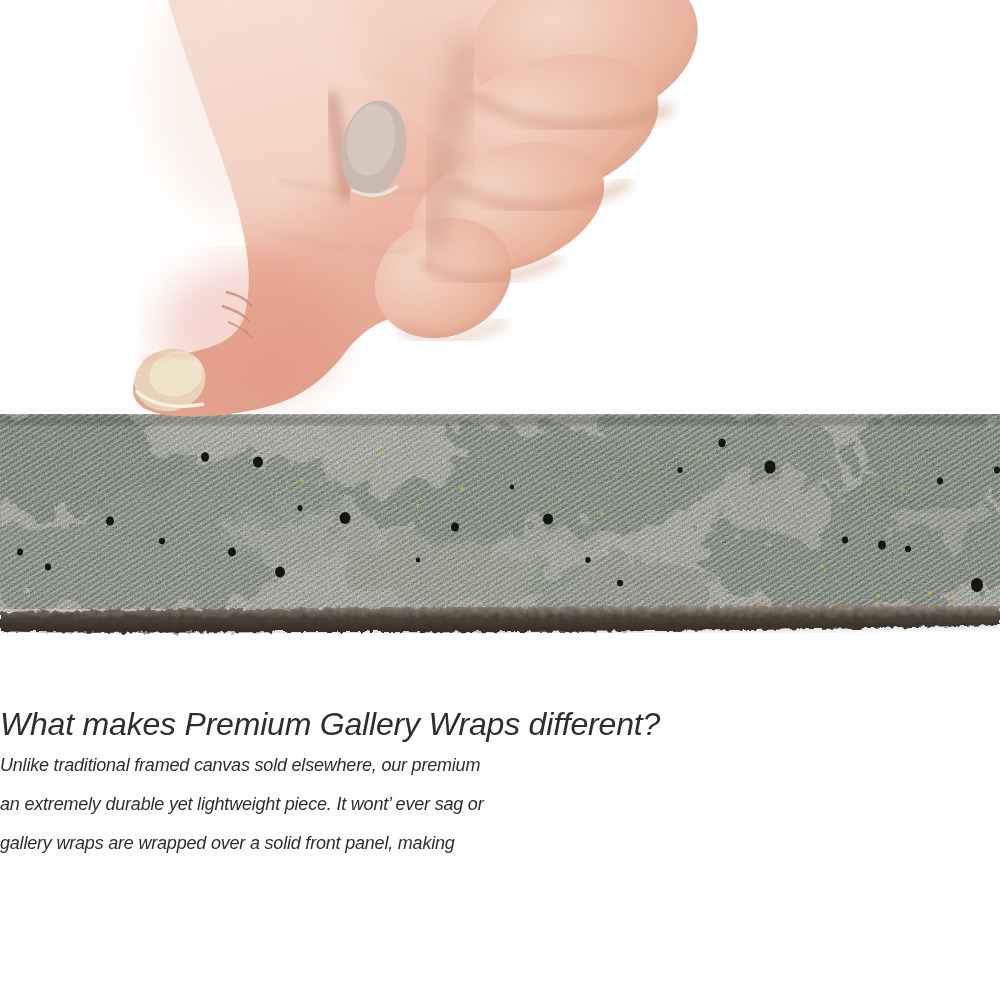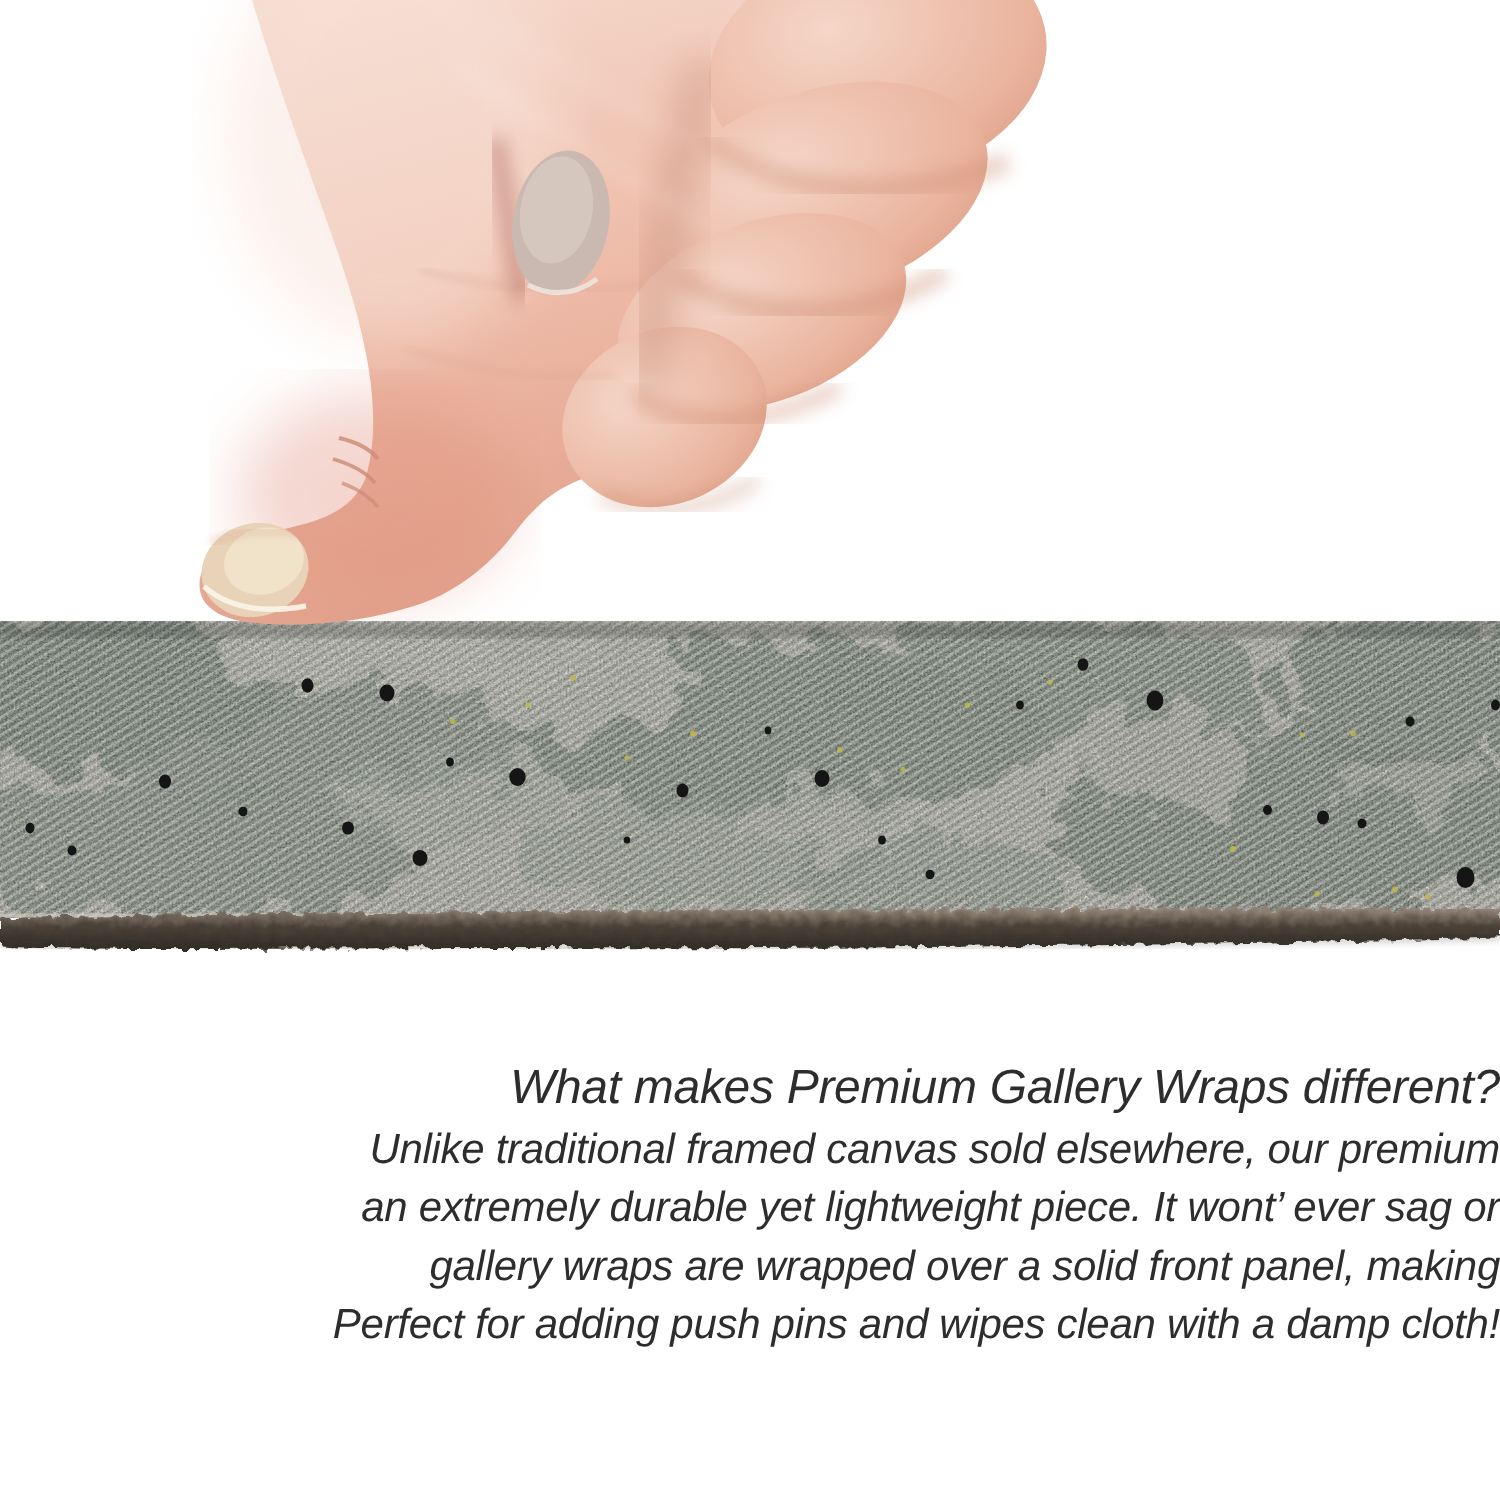--- a/index.html
+++ b/index.html
@@ -6,7 +6,7 @@
   .page{position:relative;width:1000px;height:1000px;background:#ffffff;overflow:hidden;
         font-family:"Liberation Sans",sans-serif;}
   .photo{position:absolute;left:0;top:0;width:1000px;height:660px;display:block;}
-  .text-block{position:absolute;left:0;top:702px;width:1000px;text-align:right;
+  .text-block{position:absolute;left:0;top:702px;width:1000px;text-align:left;
               font-style:italic;color:#2d2d2d;}
   .heading{font-size:32px;line-height:44px;font-weight:400;letter-spacing:-0.2px;white-space:nowrap;}
   .body-line{font-size:28px;line-height:39px;font-weight:400;letter-spacing:-0.2px;white-space:nowrap;}

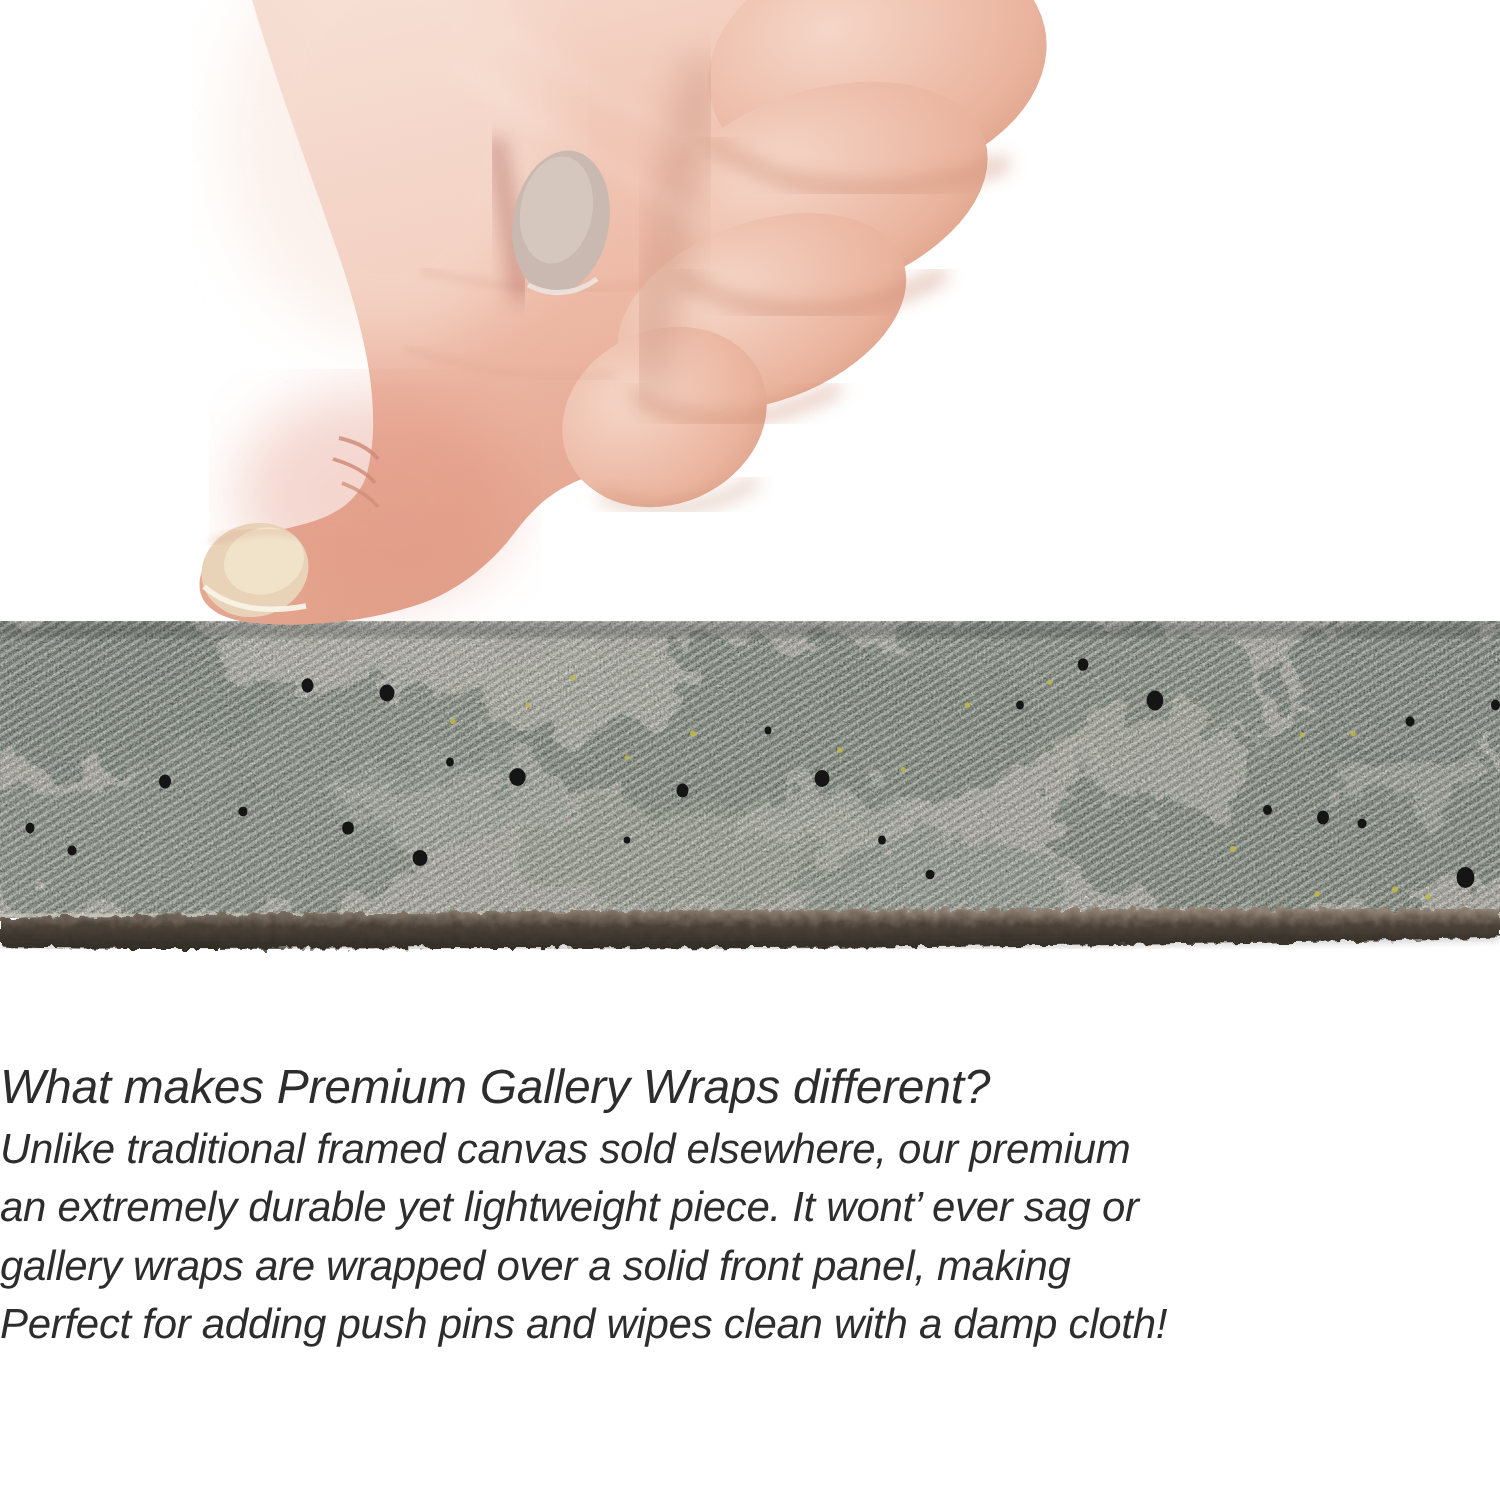--- a/index.html
+++ b/index.html
@@ -9,7 +9,7 @@
   .text-block{position:absolute;left:0;top:702px;width:1000px;text-align:left;
               font-style:italic;color:#2d2d2d;}
   .heading{font-size:32px;line-height:44px;font-weight:400;letter-spacing:-0.2px;white-space:nowrap;}
-  .body-line{font-size:28px;line-height:39px;font-weight:400;letter-spacing:-0.2px;white-space:nowrap;}
+  .body-line{font-size:18px;line-height:39px;font-weight:400;letter-spacing:-0.2px;white-space:nowrap;}
 </style>
 </head>
 <body>

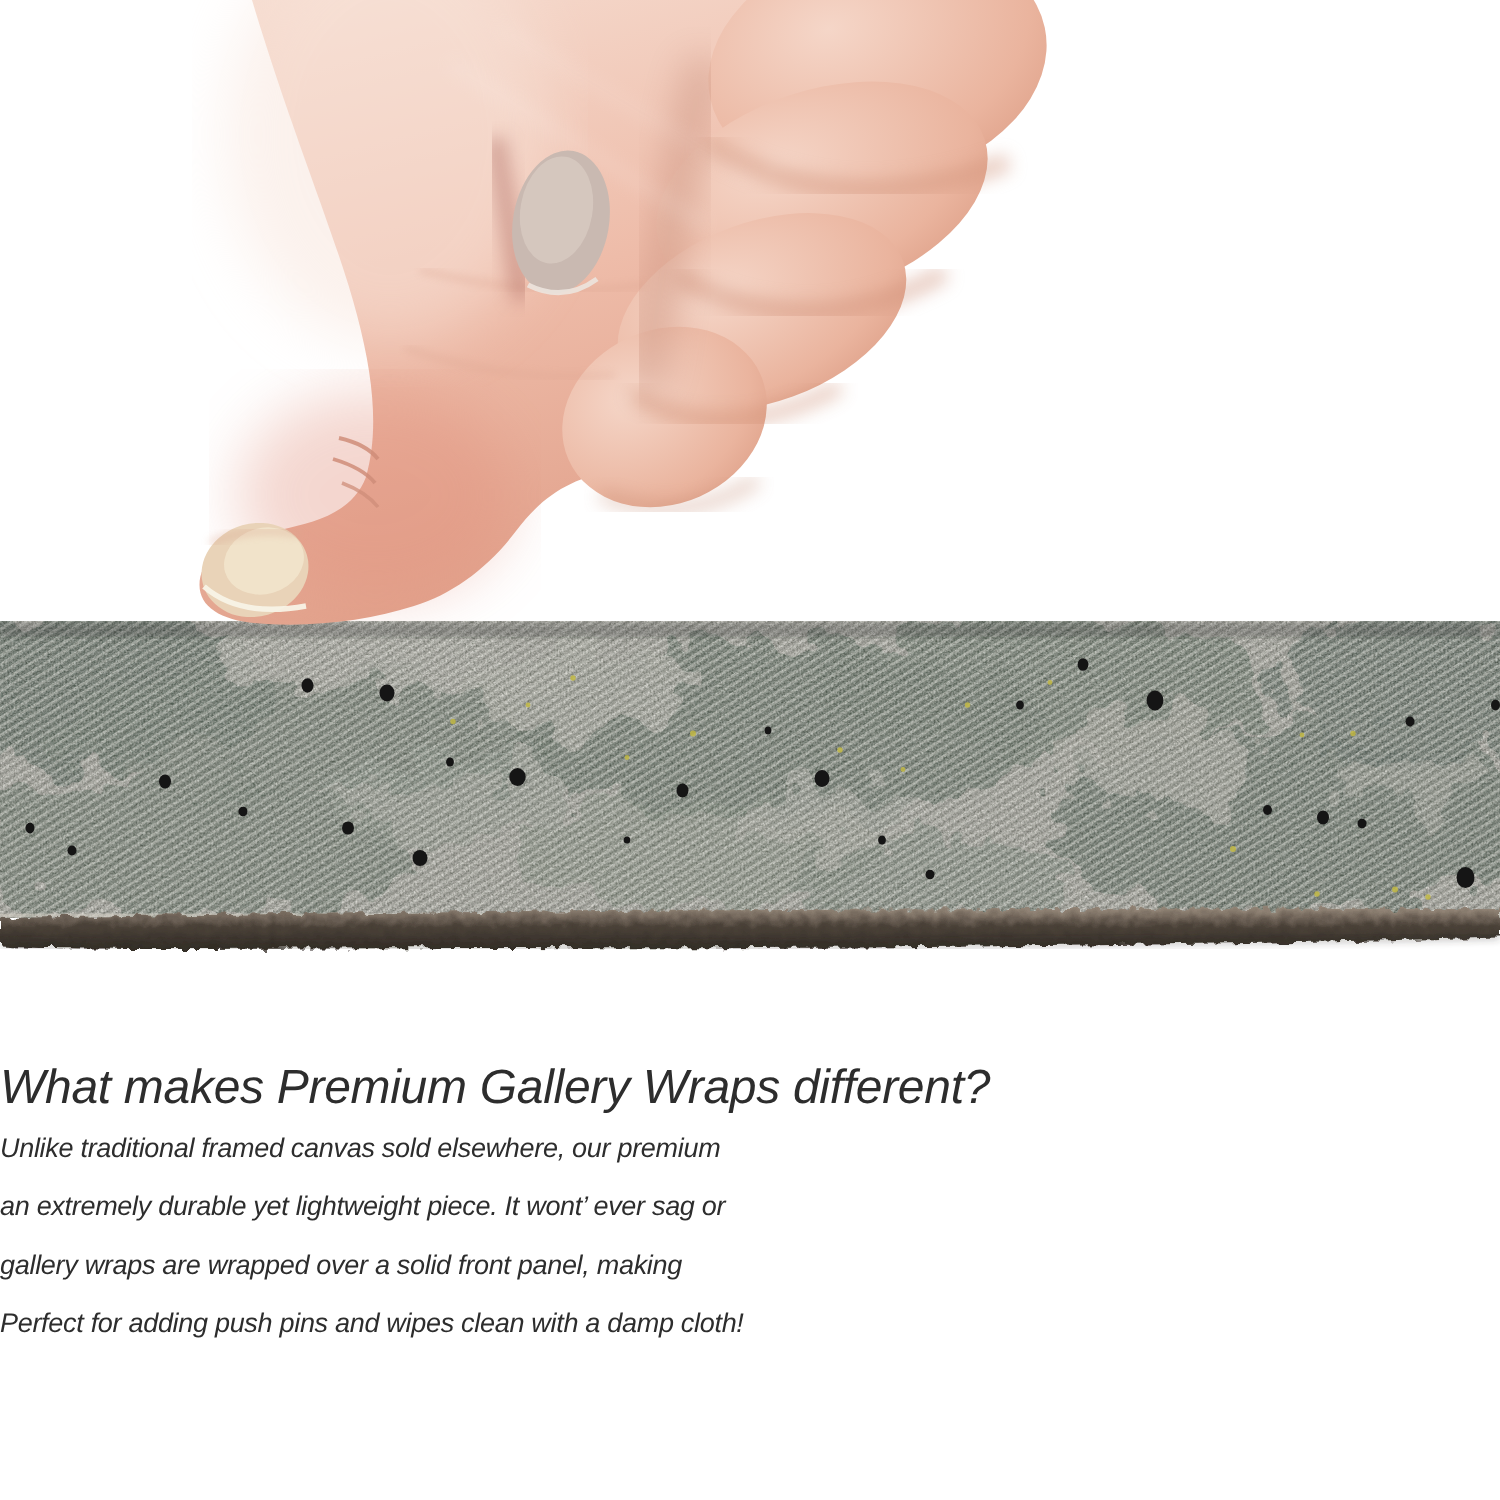--- a/index.html
+++ b/index.html
@@ -221,7 +221,6 @@
     <div class="body-line">Unlike traditional framed canvas sold elsewhere, our premium</div>
     <div class="body-line">an extremely durable yet lightweight piece. It wont’ ever sag or</div>
     <div class="body-line">gallery wraps are wrapped over a solid front panel, making</div>
-    <div class="body-line">Perfect for adding push pins and wipes clean with a damp cloth!</div>
   </div>
 </div>
 

